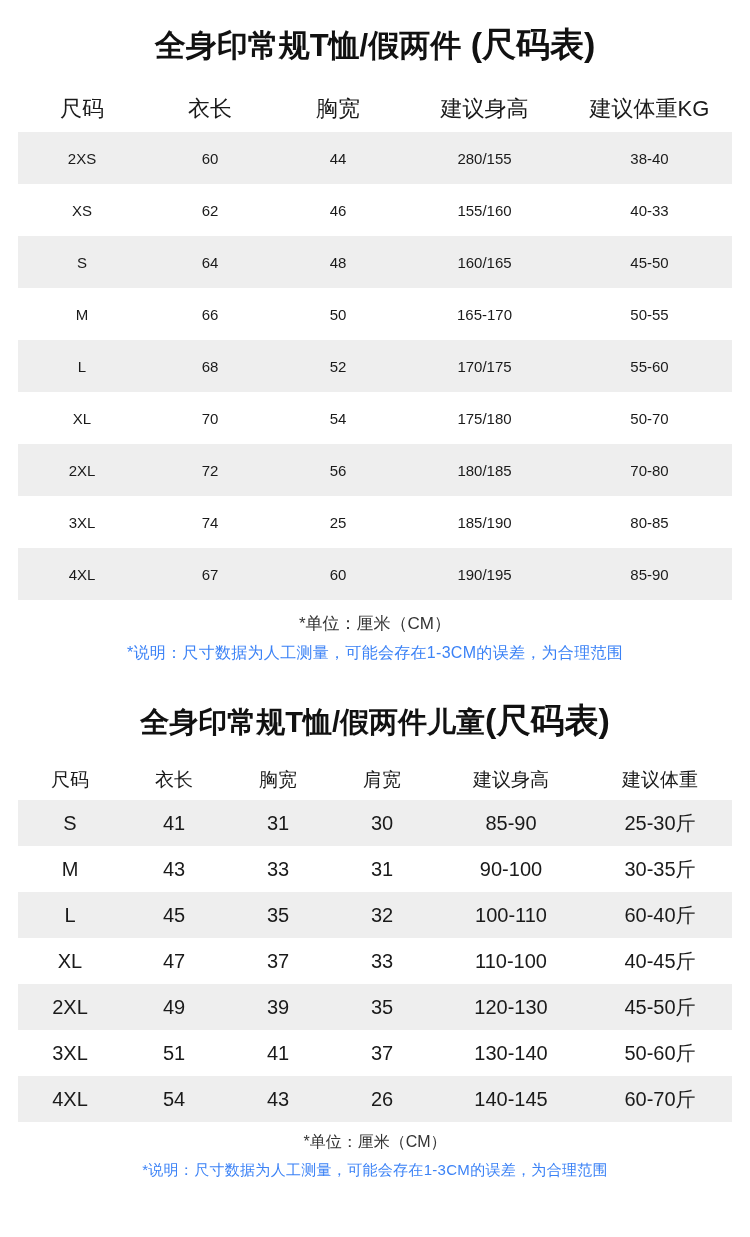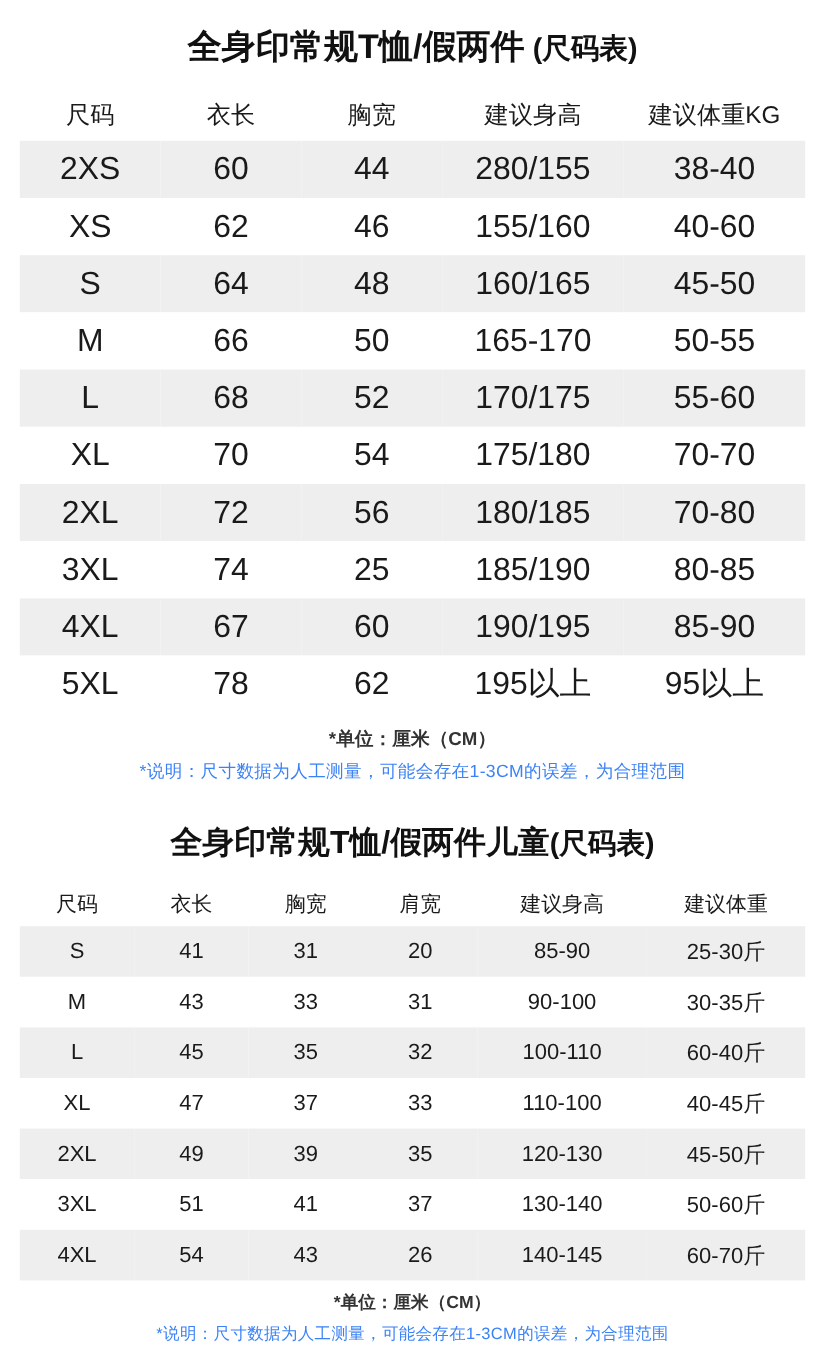--- a/index.html
+++ b/index.html
@@ -41,7 +41,7 @@
     padding-bottom: 16px;
   }
   .title .paren {
-    font-size: 26px;
+    font-size: 34px;
   }
 
   table.size-table {

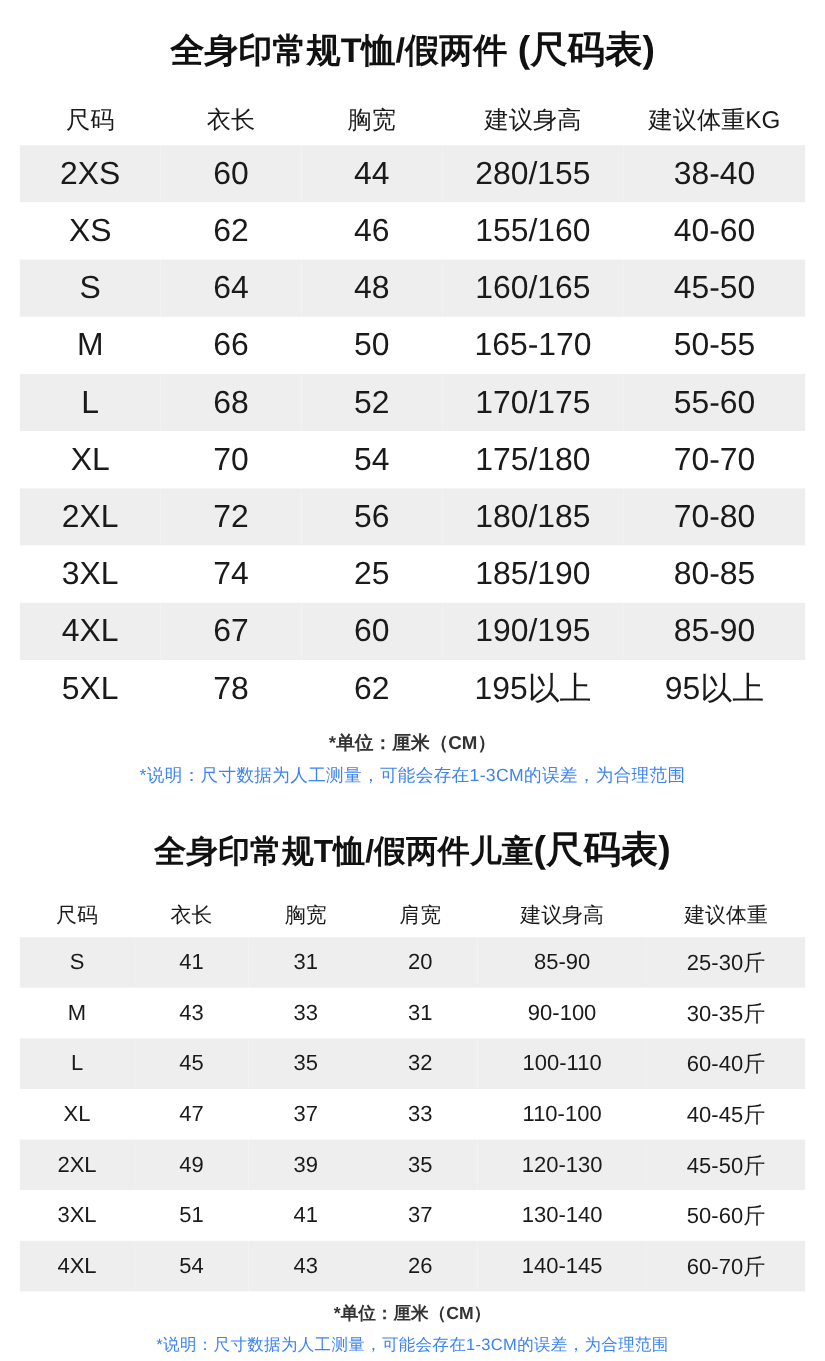--- a/index.html
+++ b/index.html
@@ -57,7 +57,7 @@
   }
 
   
-  .t1 td { font-size: 29px; height: 50px; }
+  .t1 td { font-size: 15px; height: 50px; }
   .t1 thead td { font-size: 22px; height: 44px; font-weight: normal; }
   .t1 tbody tr:nth-child(odd) { background: #eeeeee; }
   .t1 tbody tr:nth-child(even) { background: #ffffff; }

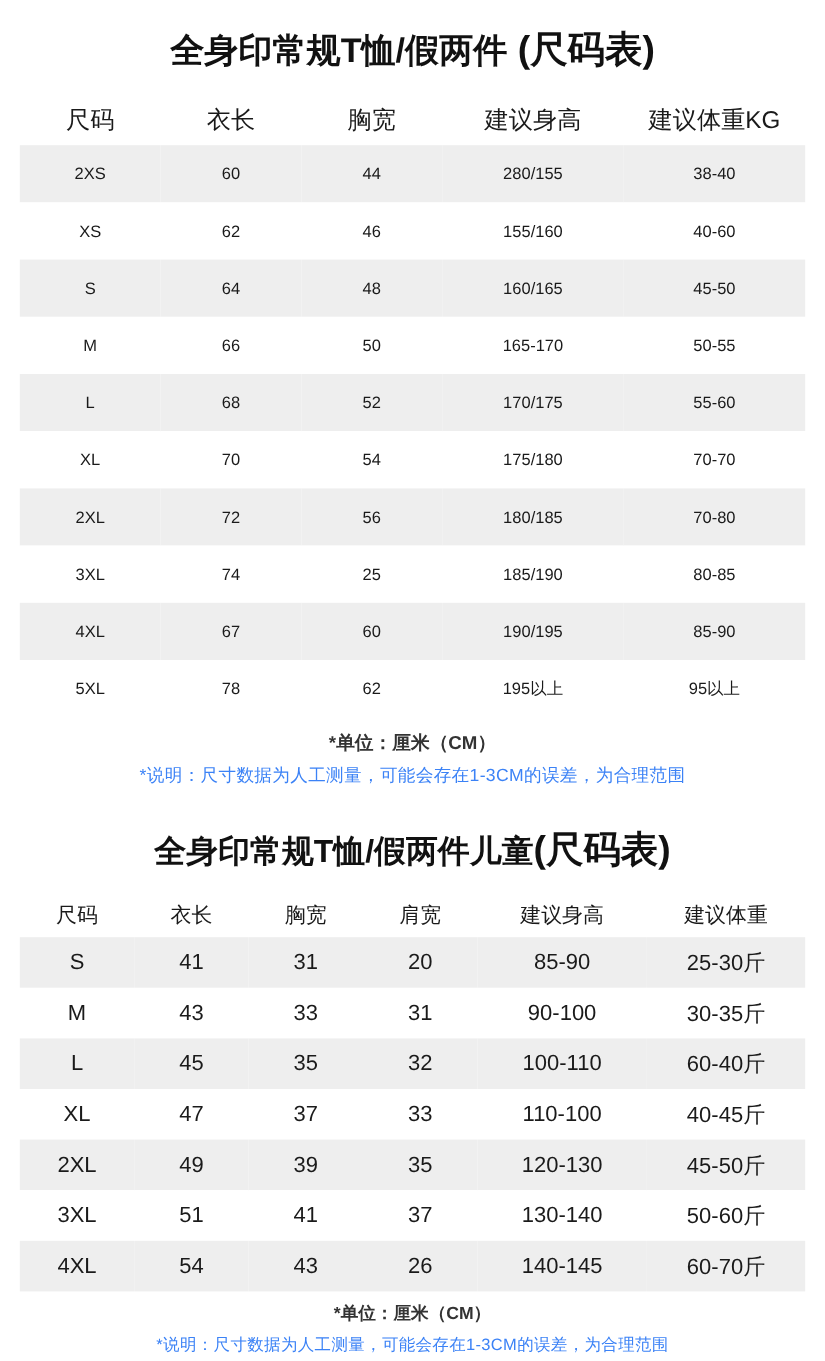--- a/index.html
+++ b/index.html
@@ -130,7 +130,7 @@
           <td>62</td>
           <td>46</td>
           <td>155/160</td>
-          <td>40-60</td>
+          <td>40-33</td>
         </tr>
         <tr>
           <td>S</td>

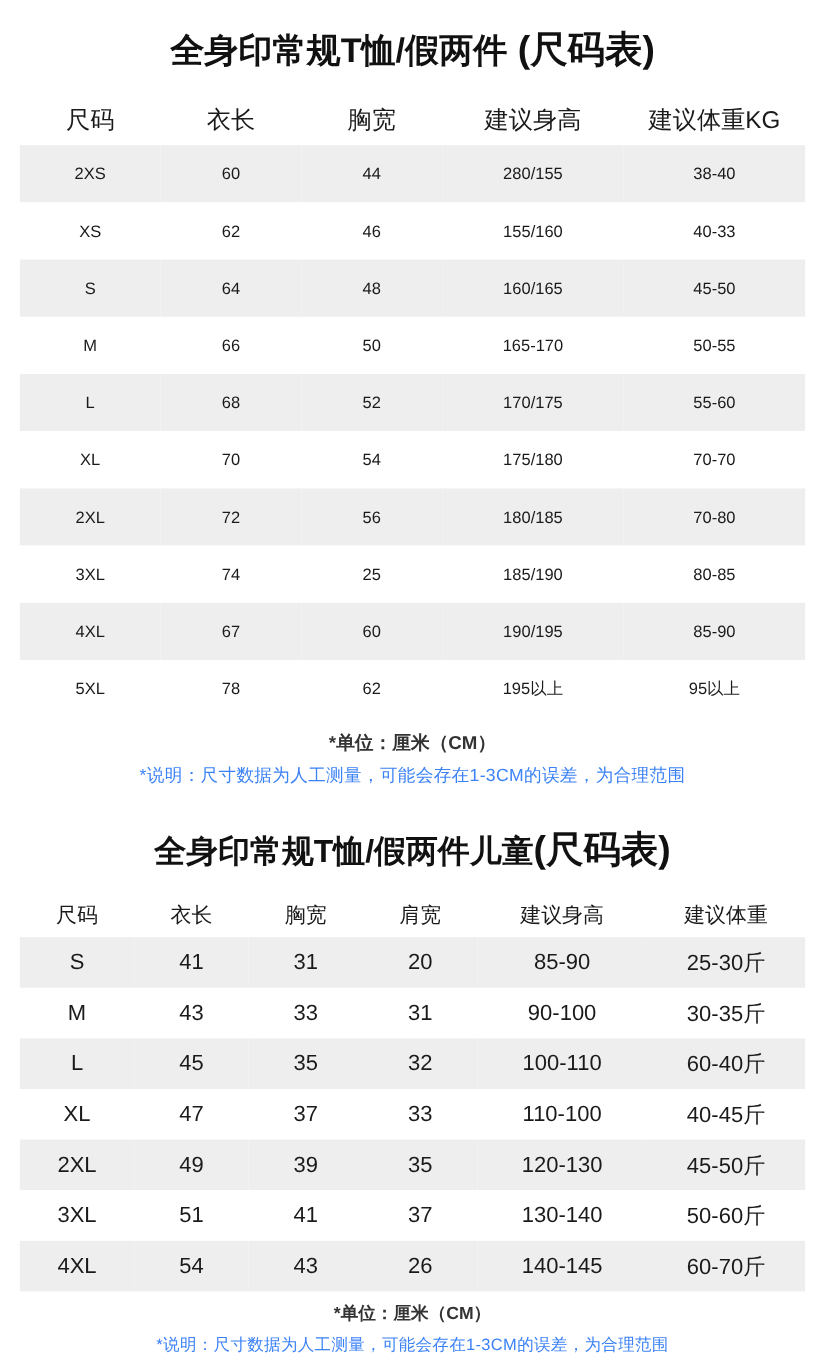--- a/index.html
+++ b/index.html
@@ -158,7 +158,7 @@
           <td>70</td>
           <td>54</td>
           <td>175/180</td>
-          <td>70-70</td>
+          <td>50-70</td>
         </tr>
         <tr>
           <td>2XL</td>

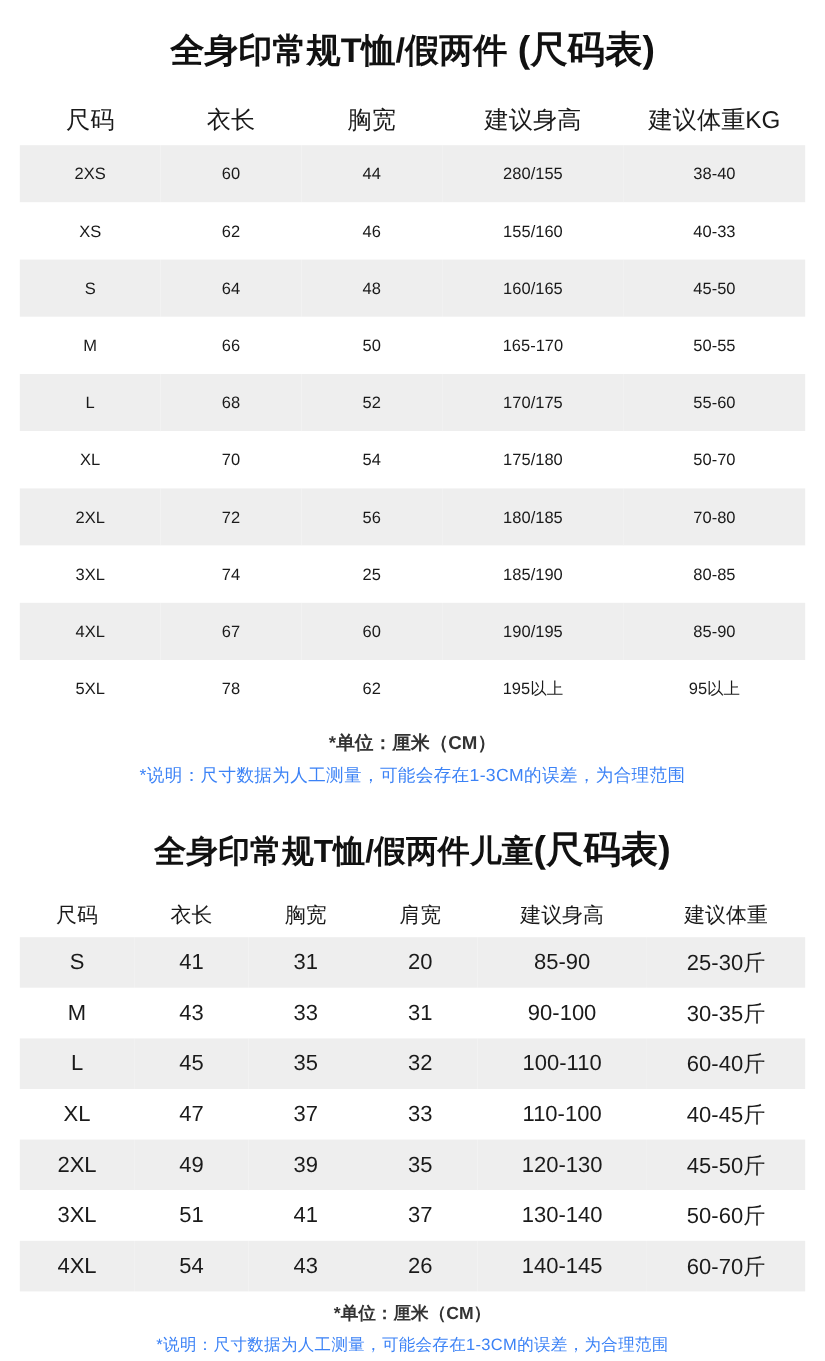--- a/index.html
+++ b/index.html
@@ -181,13 +181,6 @@
           <td>190/195</td>
           <td>85-90</td>
         </tr>
-        <tr>
-          <td>5XL</td>
-          <td>78</td>
-          <td>62</td>
-          <td>195以上</td>
-          <td>95以上</td>
-        </tr>
       </tbody>
     </table>
 

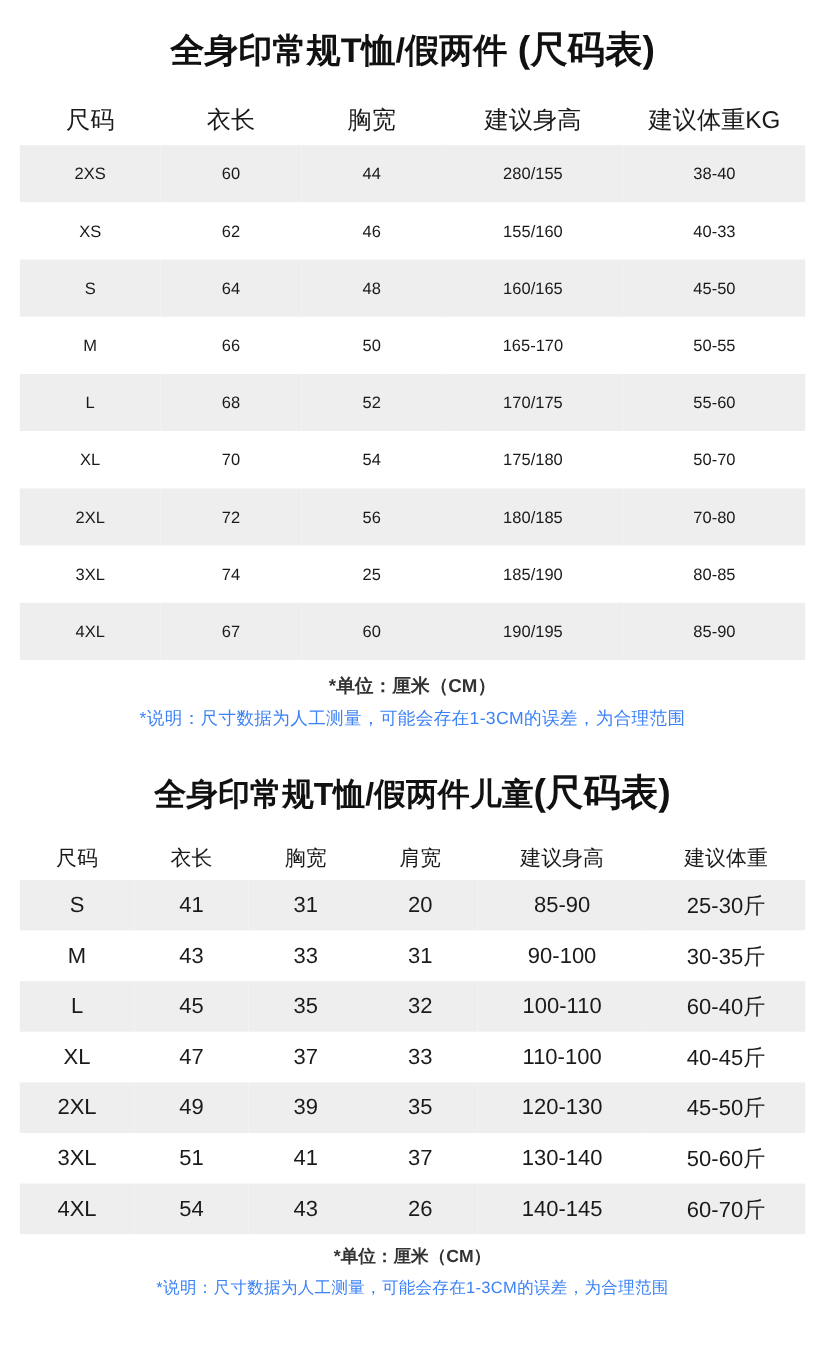--- a/index.html
+++ b/index.html
@@ -75,7 +75,6 @@
     font-size: 17px;
     color: #333333;
     padding-top: 12px;
-    font-weight: bold;
   }
   .note-desc {
     text-align: center;

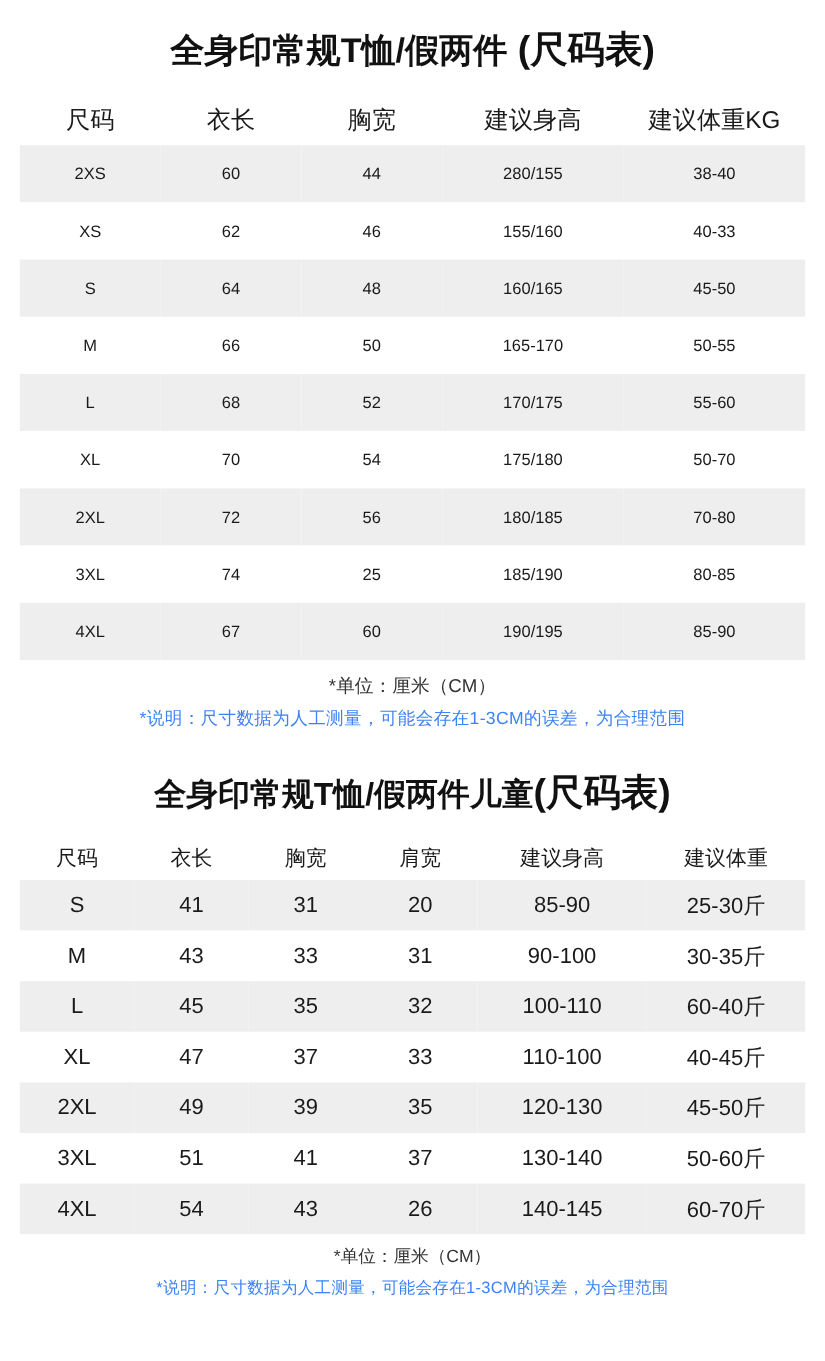--- a/index.html
+++ b/index.html
@@ -218,7 +218,7 @@
           <td>S</td>
           <td>41</td>
           <td>31</td>
-          <td>20</td>
+          <td>30</td>
           <td>85-90</td>
           <td>25-30斤</td>
         </tr>

